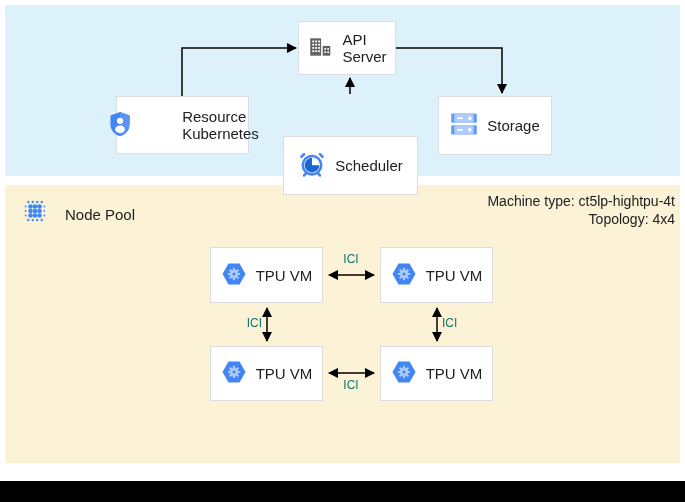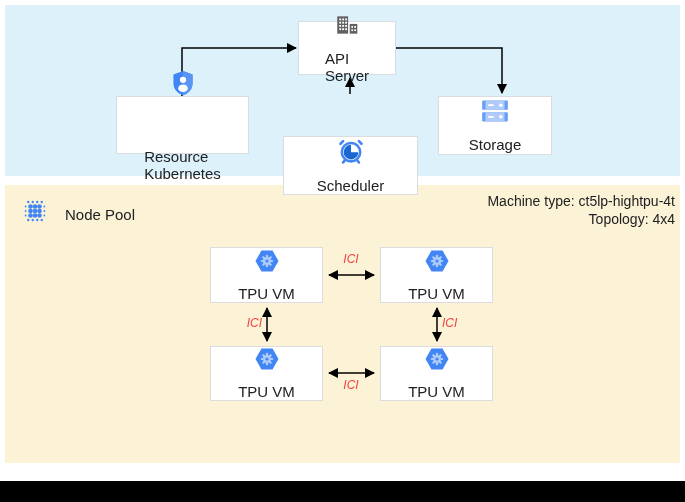--- a/index.html
+++ b/index.html
@@ -15,7 +15,7 @@
   .box{
     position:absolute;background:#fff;border:1px solid #dadce0;
     display:flex;align-items:center;justify-content:center;gap:9px;
-    font-size:15px;line-height:17px;color:#202124;box-sizing:border-box;flex-direction:column;
+    font-size:15px;line-height:17px;color:#202124;box-sizing:border-box;
   }
   .box .txt{white-space:nowrap;}
   .two-line span{display:block;}

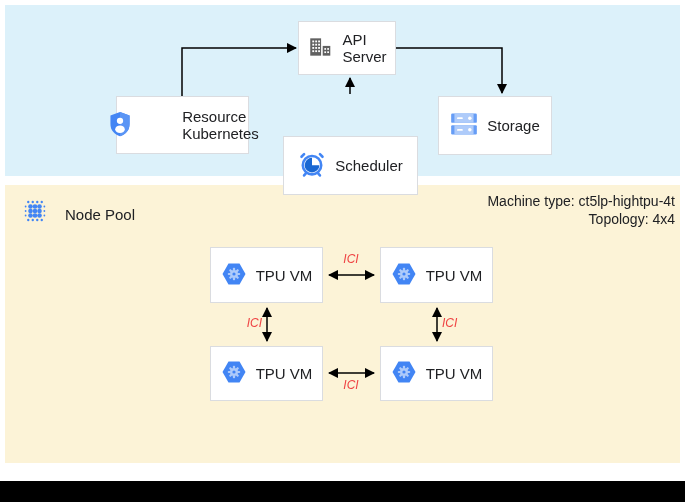--- a/index.html
+++ b/index.html
@@ -44,7 +44,7 @@
   }
   #np-meta span{display:block;}
 
-  .ici{position:absolute;font-size:12px;color:#ef4444;font-style:italic;}
+  .ici{position:absolute;font-size:12px;color:#0f766e;}
   #ici-top{left:337px;top:252px;width:28px;text-align:center;}
   #ici-bottom{left:337px;top:378px;width:28px;text-align:center;}
   #ici-left{left:240px;top:316px;width:22px;text-align:right;}

